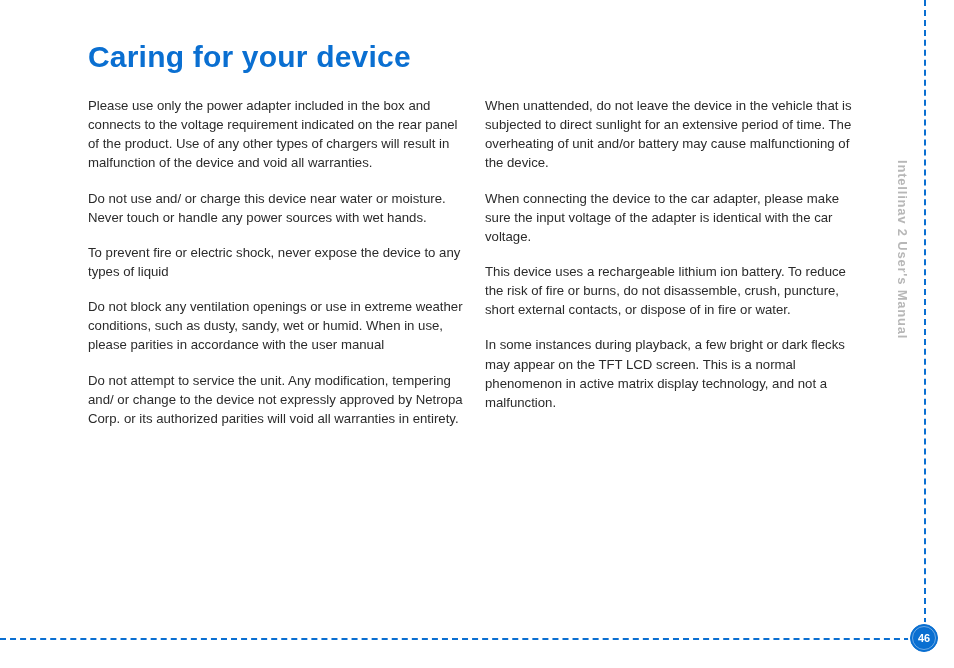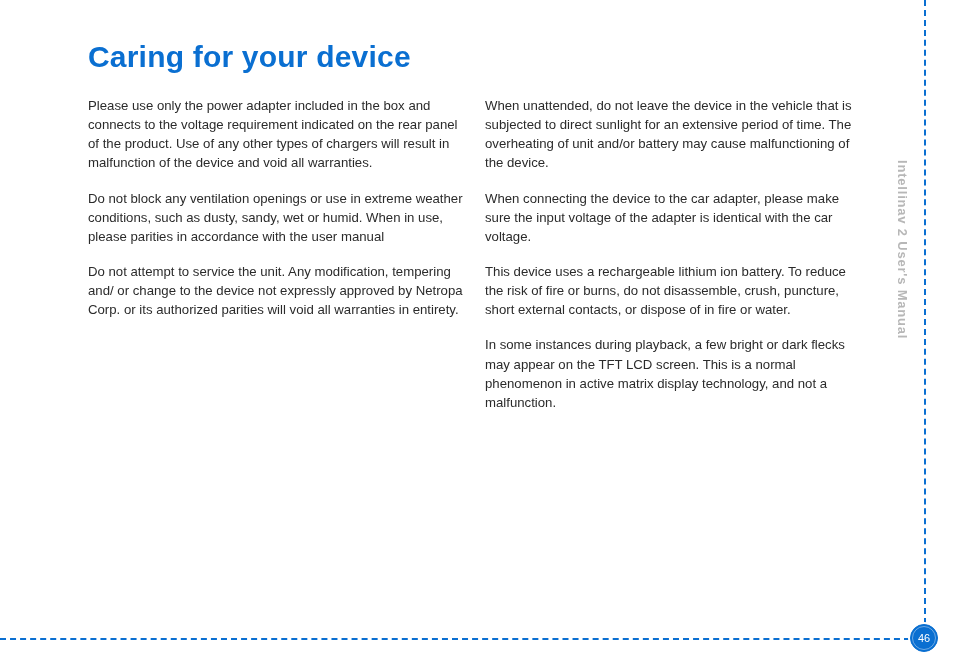--- a/index.html
+++ b/index.html
@@ -92,6 +92,7 @@
   <div class="columns">
     <div class="col">
       <p>Please use only the power adapter included in the box and connects to the voltage requirement indicated on the rear panel of the product. Use of any other types of chargers will result in malfunction of the device and void all warranties.</p>
+      <p>Do not use and/ or charge this device near water or moisture. Never touch or handle any power sources with wet hands.</p>
       <p>Do not block any ventilation openings or use in extreme weather conditions, such as dusty, sandy, wet or humid.  When in use, please parities in accordance with the user manual</p>
       <p>Do not attempt to service the unit. Any modification, tempering and/ or change to the device not expressly approved by Netropa Corp. or its authorized parities will void all warranties in entirety.</p>
     </div>

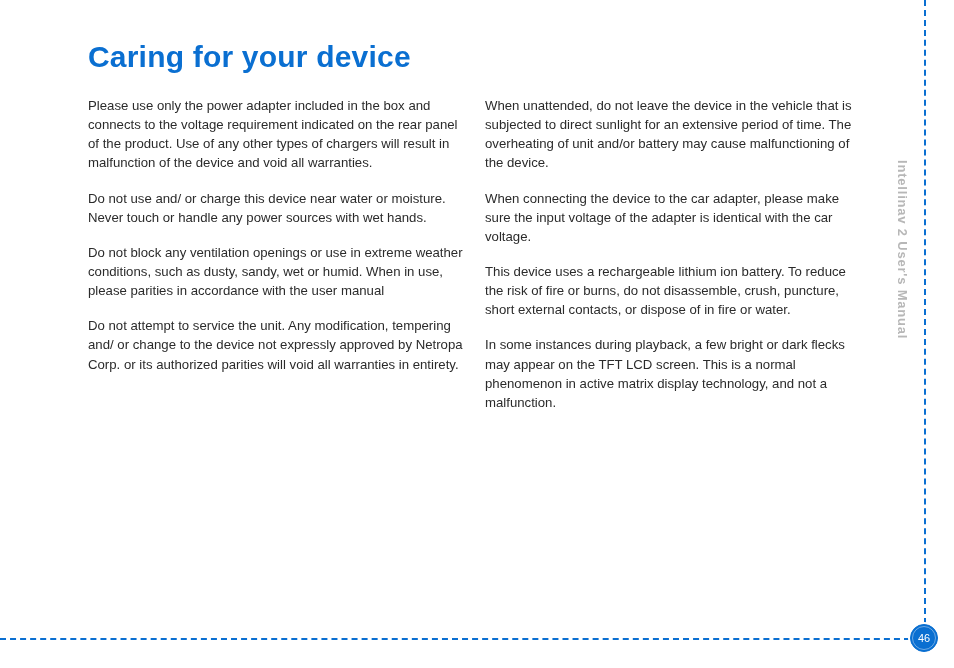--- a/index.html
+++ b/index.html
@@ -93,6 +93,7 @@
     <div class="col">
       <p>Please use only the power adapter included in the box and connects to the voltage requirement indicated on the rear panel of the product. Use of any other types of chargers will result in malfunction of the device and void all warranties.</p>
       <p>Do not use and/ or charge this device near water or moisture. Never touch or handle any power sources with wet hands.</p>
+      <p>To prevent fire or electric shock, never expose the device to any types of liquid</p>
       <p>Do not block any ventilation openings or use in extreme weather conditions, such as dusty, sandy, wet or humid.  When in use, please parities in accordance with the user manual</p>
       <p>Do not attempt to service the unit. Any modification, tempering and/ or change to the device not expressly approved by Netropa Corp. or its authorized parities will void all warranties in entirety.</p>
     </div>

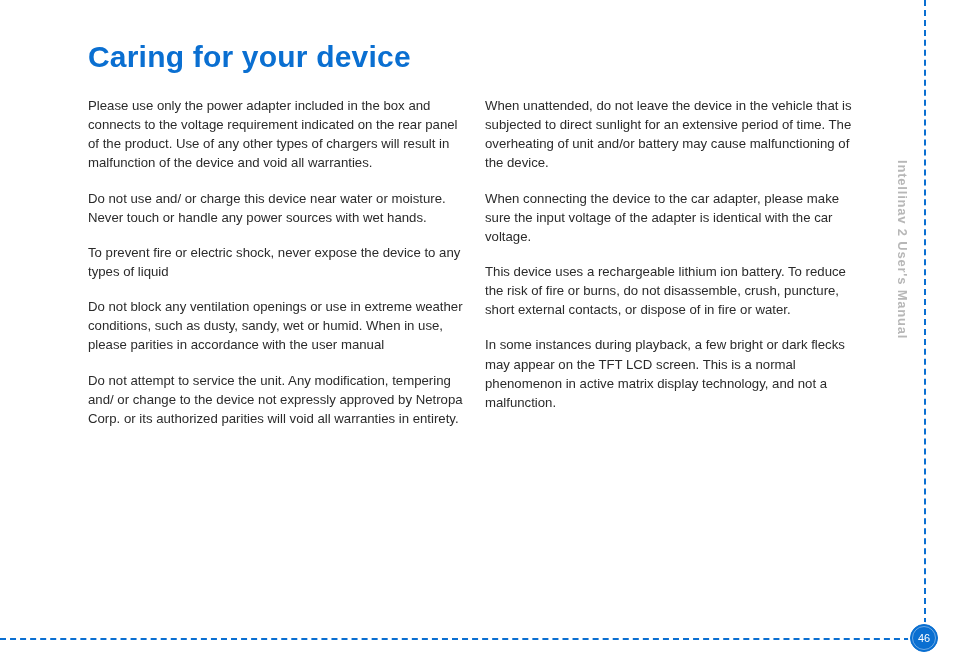--- a/index.html
+++ b/index.html
@@ -75,7 +75,7 @@
     align-items: center;
     justify-content: center;
     font-size: 11px;
-    font-weight: 400;
+    font-weight: 700;
     box-shadow: 0 0 0 2px #ffffff, 0 0 0 3px #0a6fd1 inset;
     border: 1px solid #0a6fd1;
     outline: 1px solid rgba(255,255,255,0.4);

